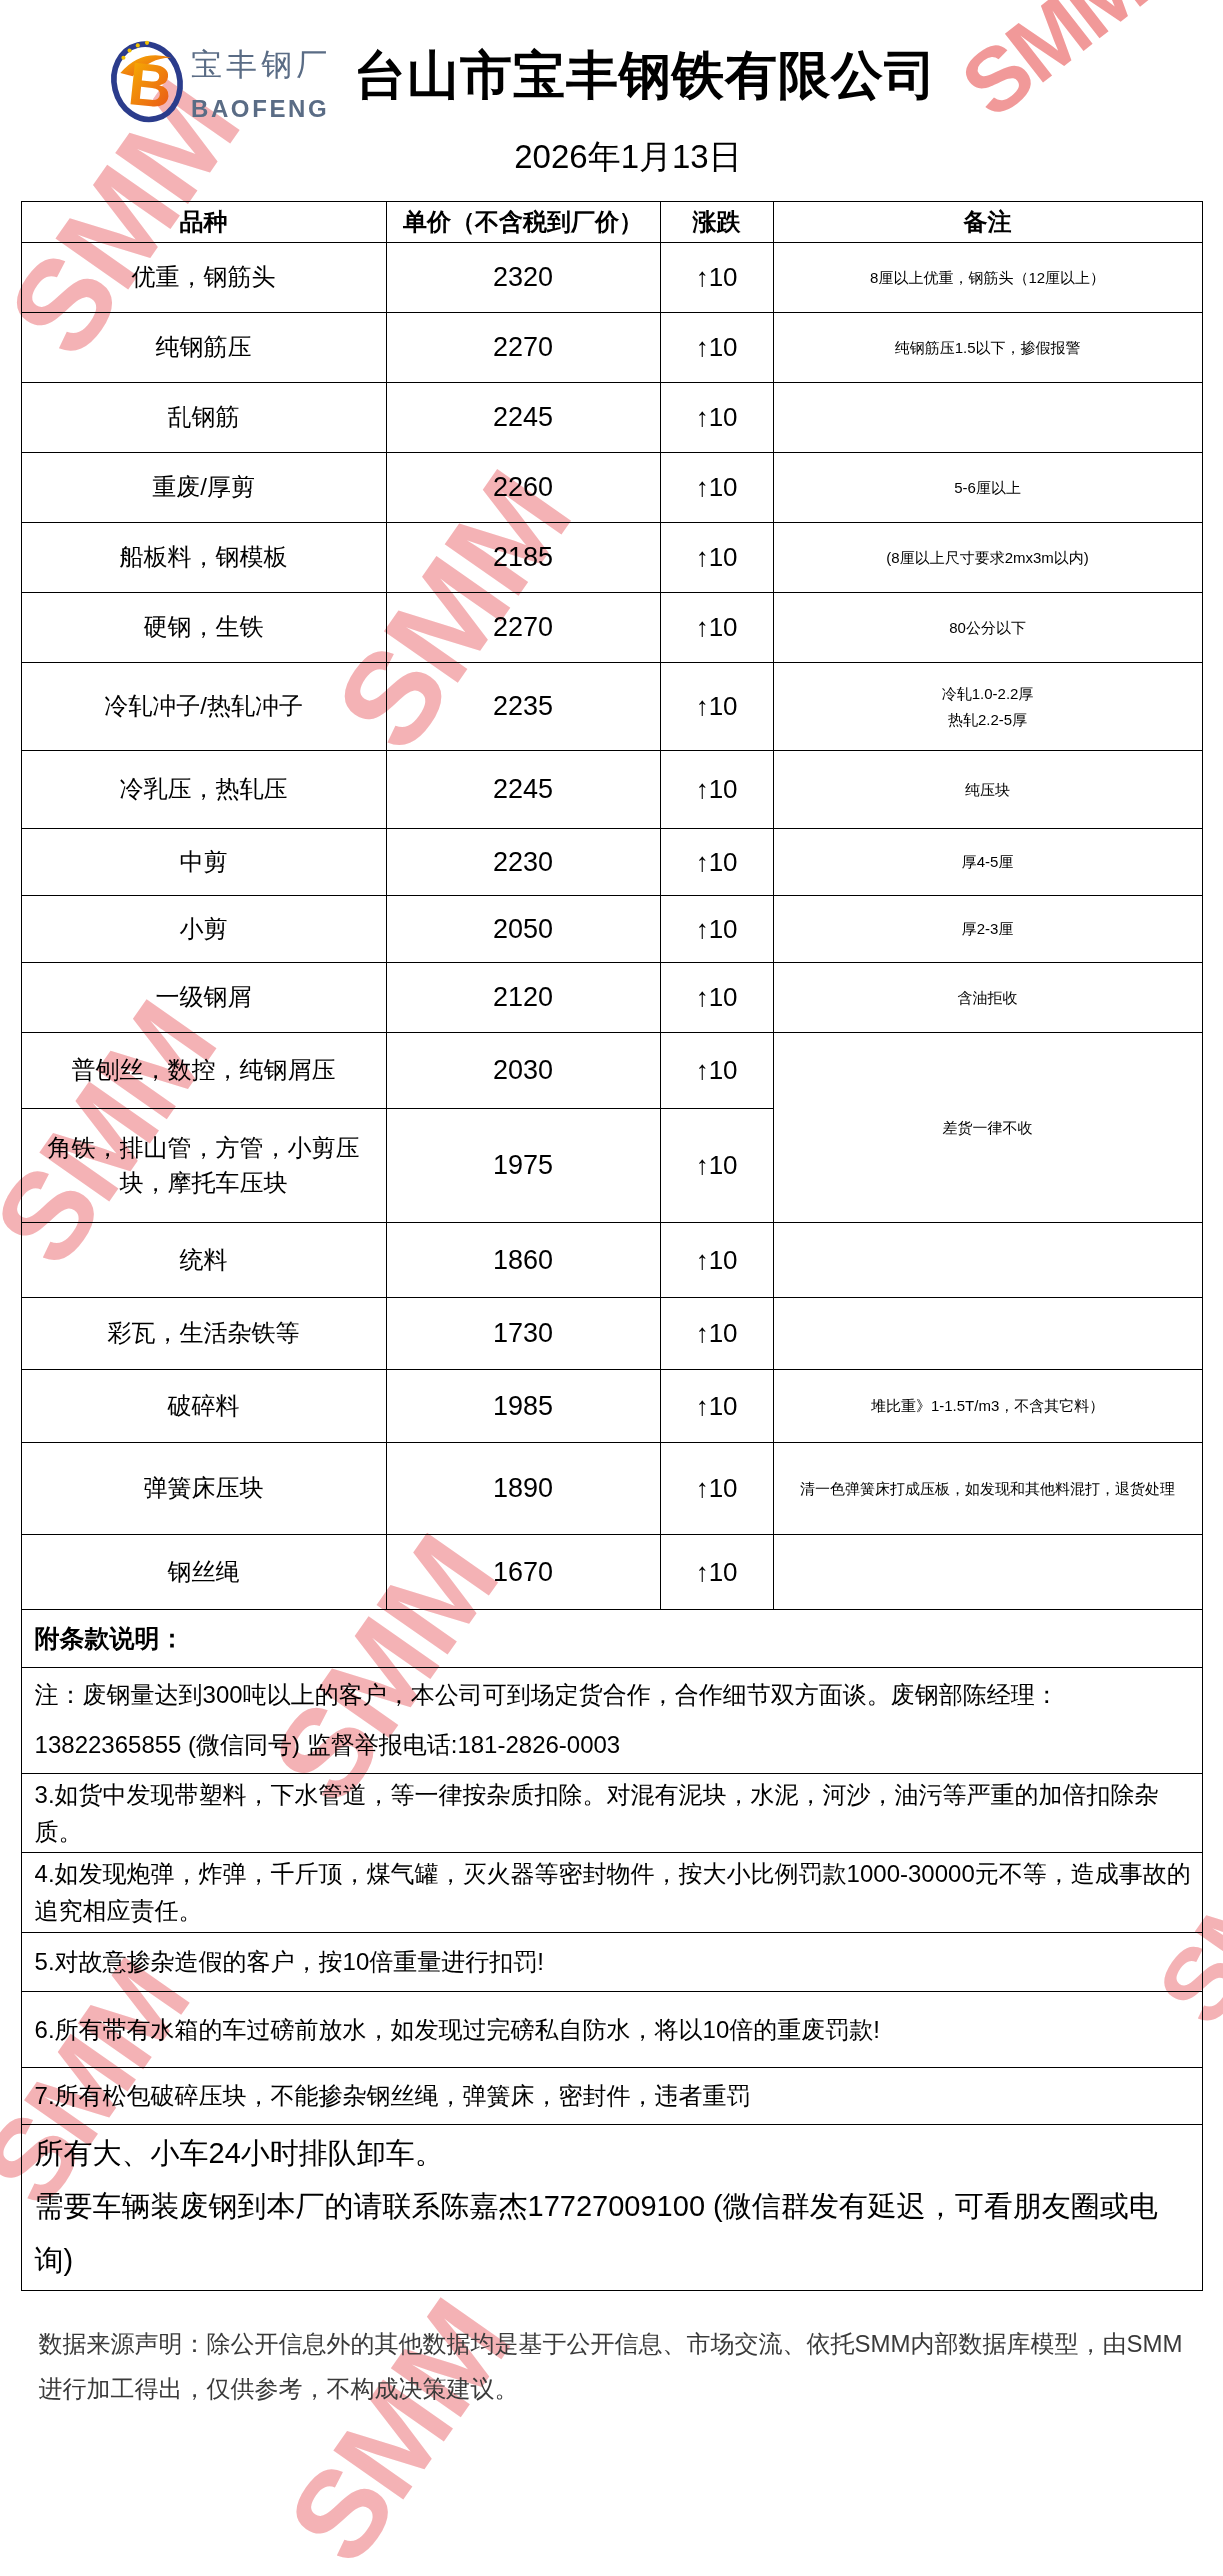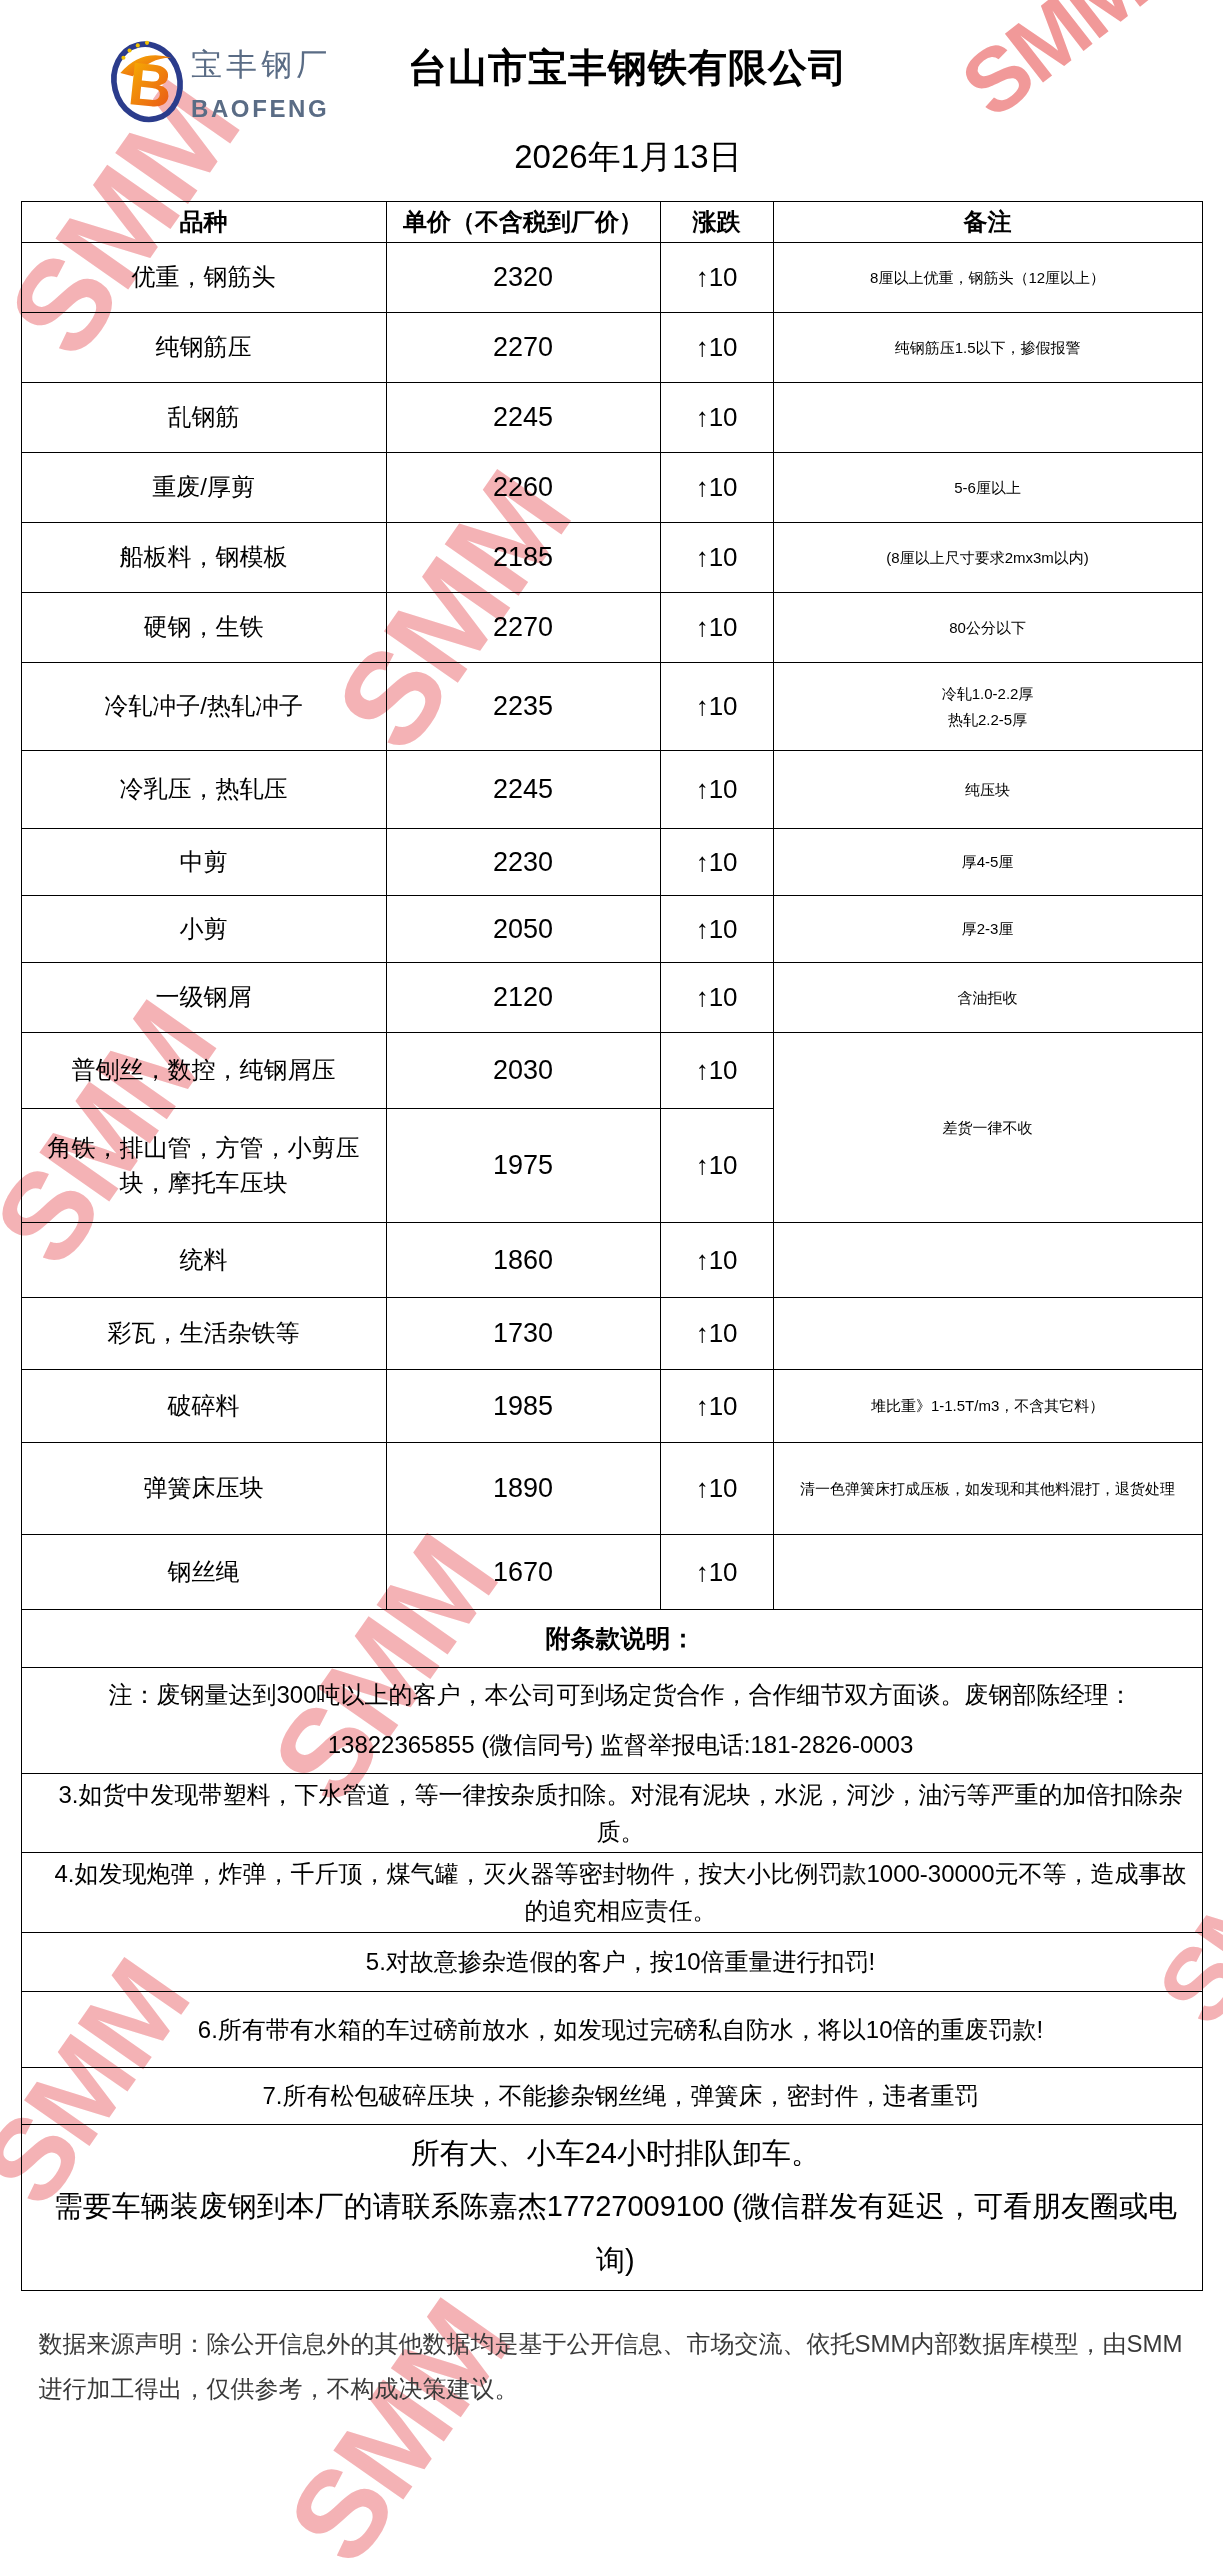--- a/index.html
+++ b/index.html
@@ -26,8 +26,8 @@
   .logo-texts{position:absolute;left:85px;top:15.5px;}
   .logo-cn{font-size:31px;letter-spacing:4.1px;color:#5a6c85;font-weight:500;}
   .logo-en{font-size:24px;letter-spacing:2.6px;color:#5a6c85;font-weight:700;margin-top:9.3px;}
-  .doc-title{position:absolute;left:319px;top:41px;width:618px;text-align:center;
-             font-size:39px;font-weight:800;letter-spacing:1px;}
+  .doc-title{position:absolute;left:319px;top:41px;width:618px;text-align:right;
+             font-size:52px;font-weight:800;letter-spacing:1px;}
   .doc-date{position:absolute;left:319px;top:135px;width:618px;text-align:center;
             font-size:33px;font-weight:400;}
 

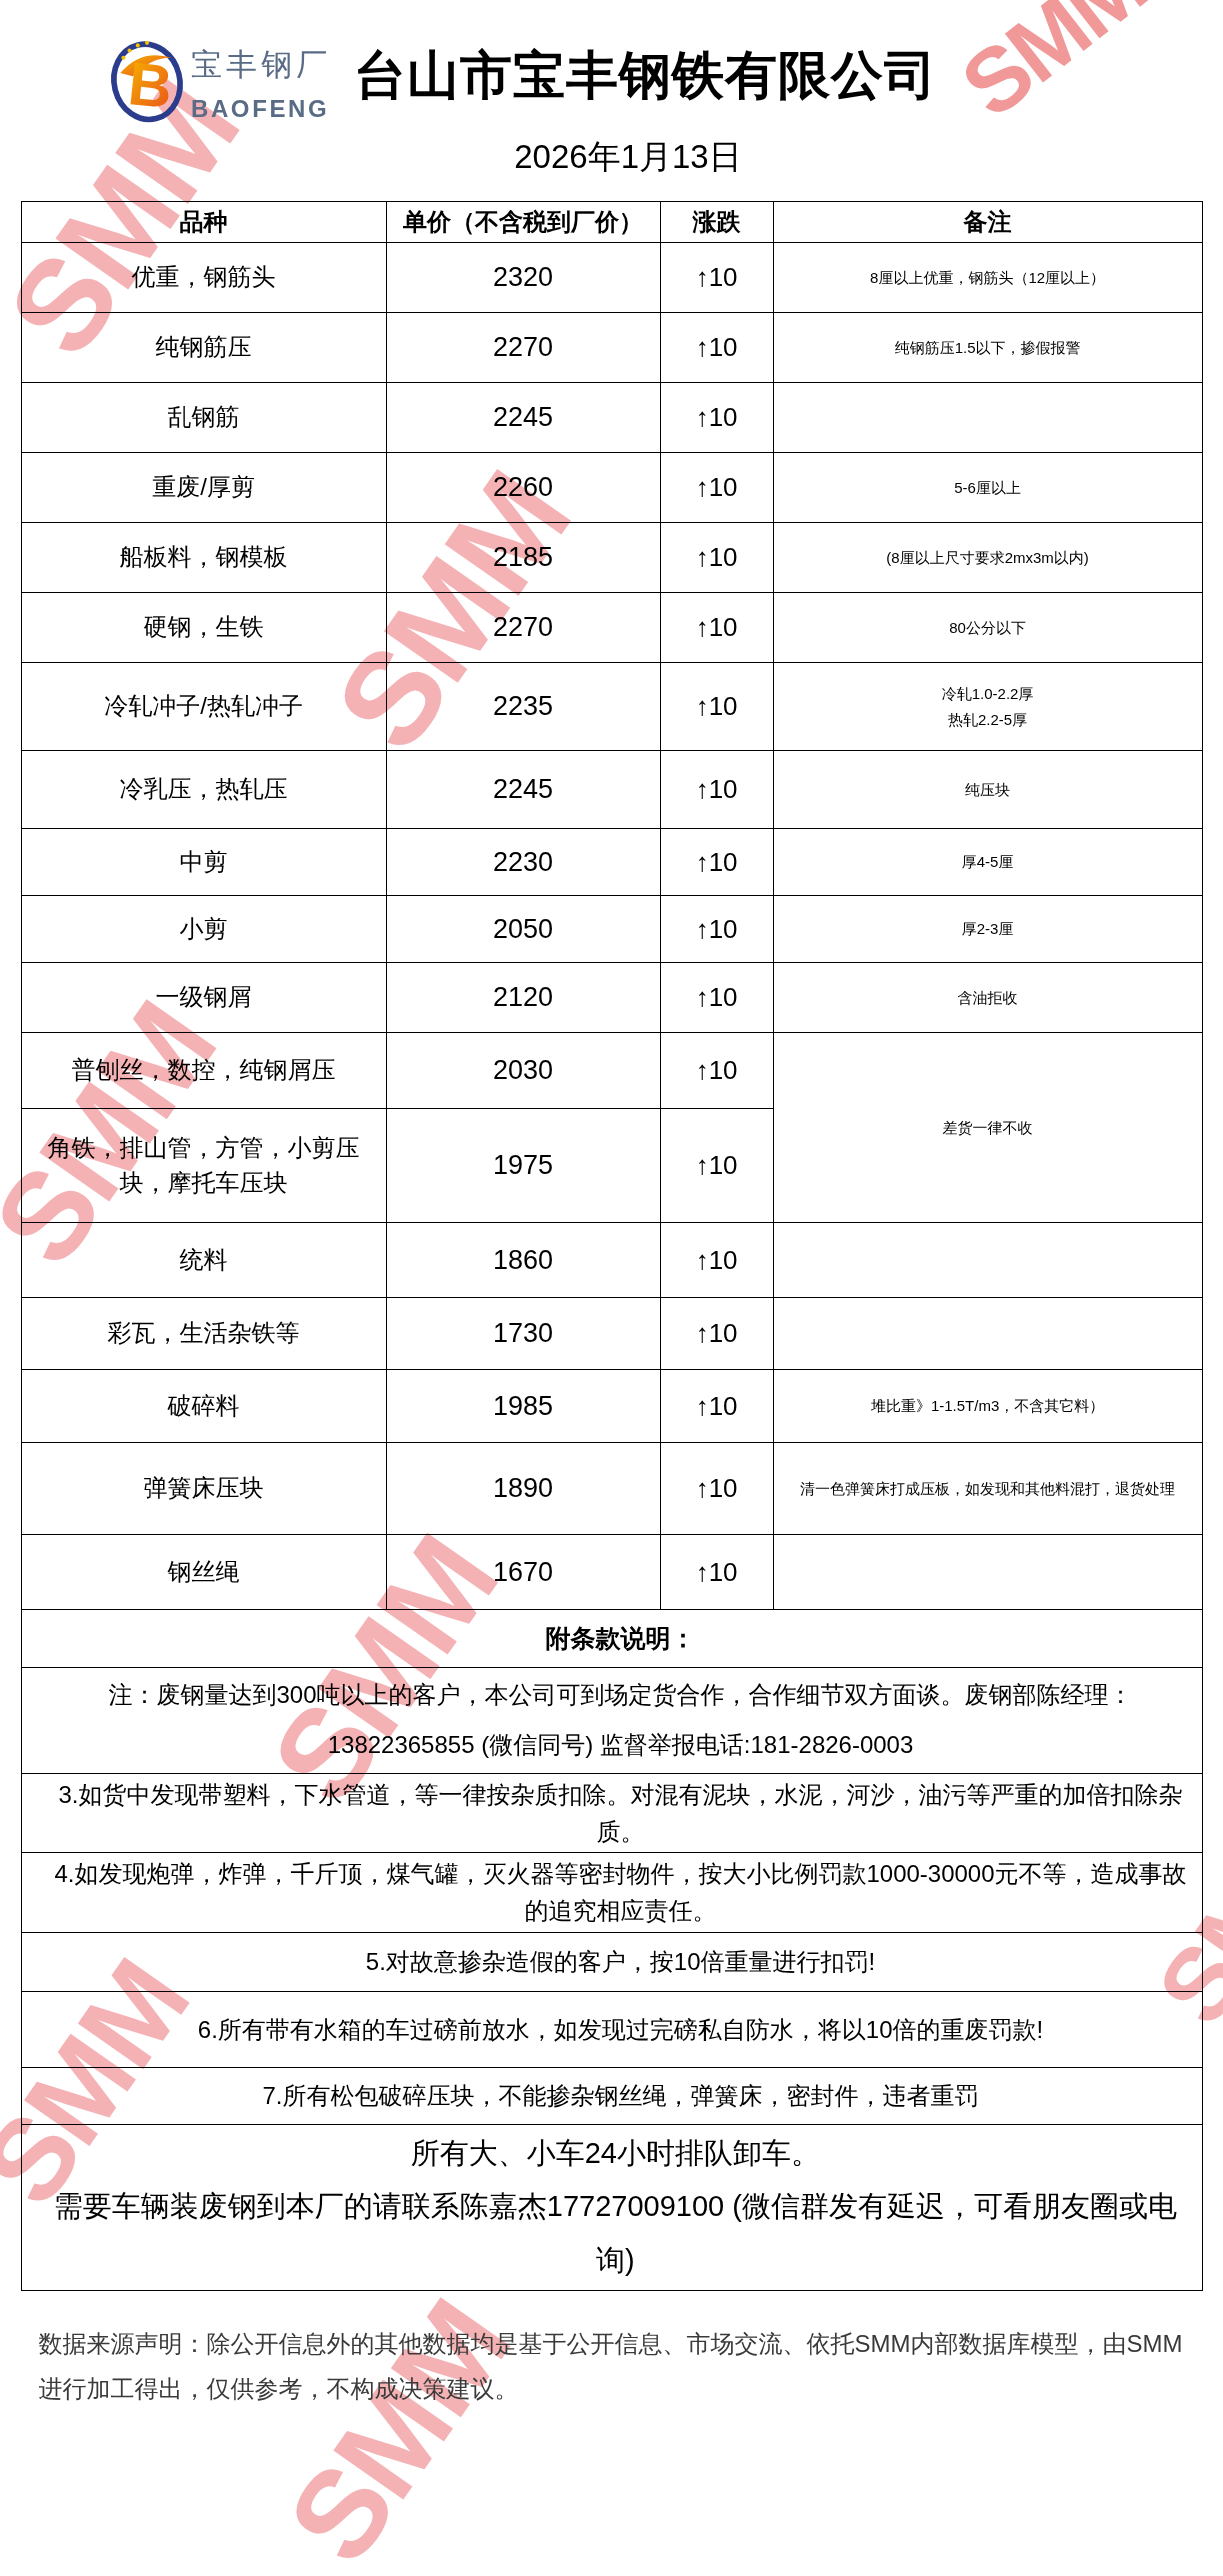--- a/index.html
+++ b/index.html
@@ -45,7 +45,7 @@
   .pre{white-space:pre-line;margin-left:36px;}
 
   .notes-table{margin-top:-1.5px;}
-  .notes-table td{text-align:center;padding-left:23px;line-height:1.55;}
+  .notes-table td{text-align:left;padding-left:13px;line-height:1.55;}
   td.note-head{font-weight:700;font-size:25px;}
   td.note-big{font-size:29px;line-height:1.85;padding-right:15.5px;}
 

